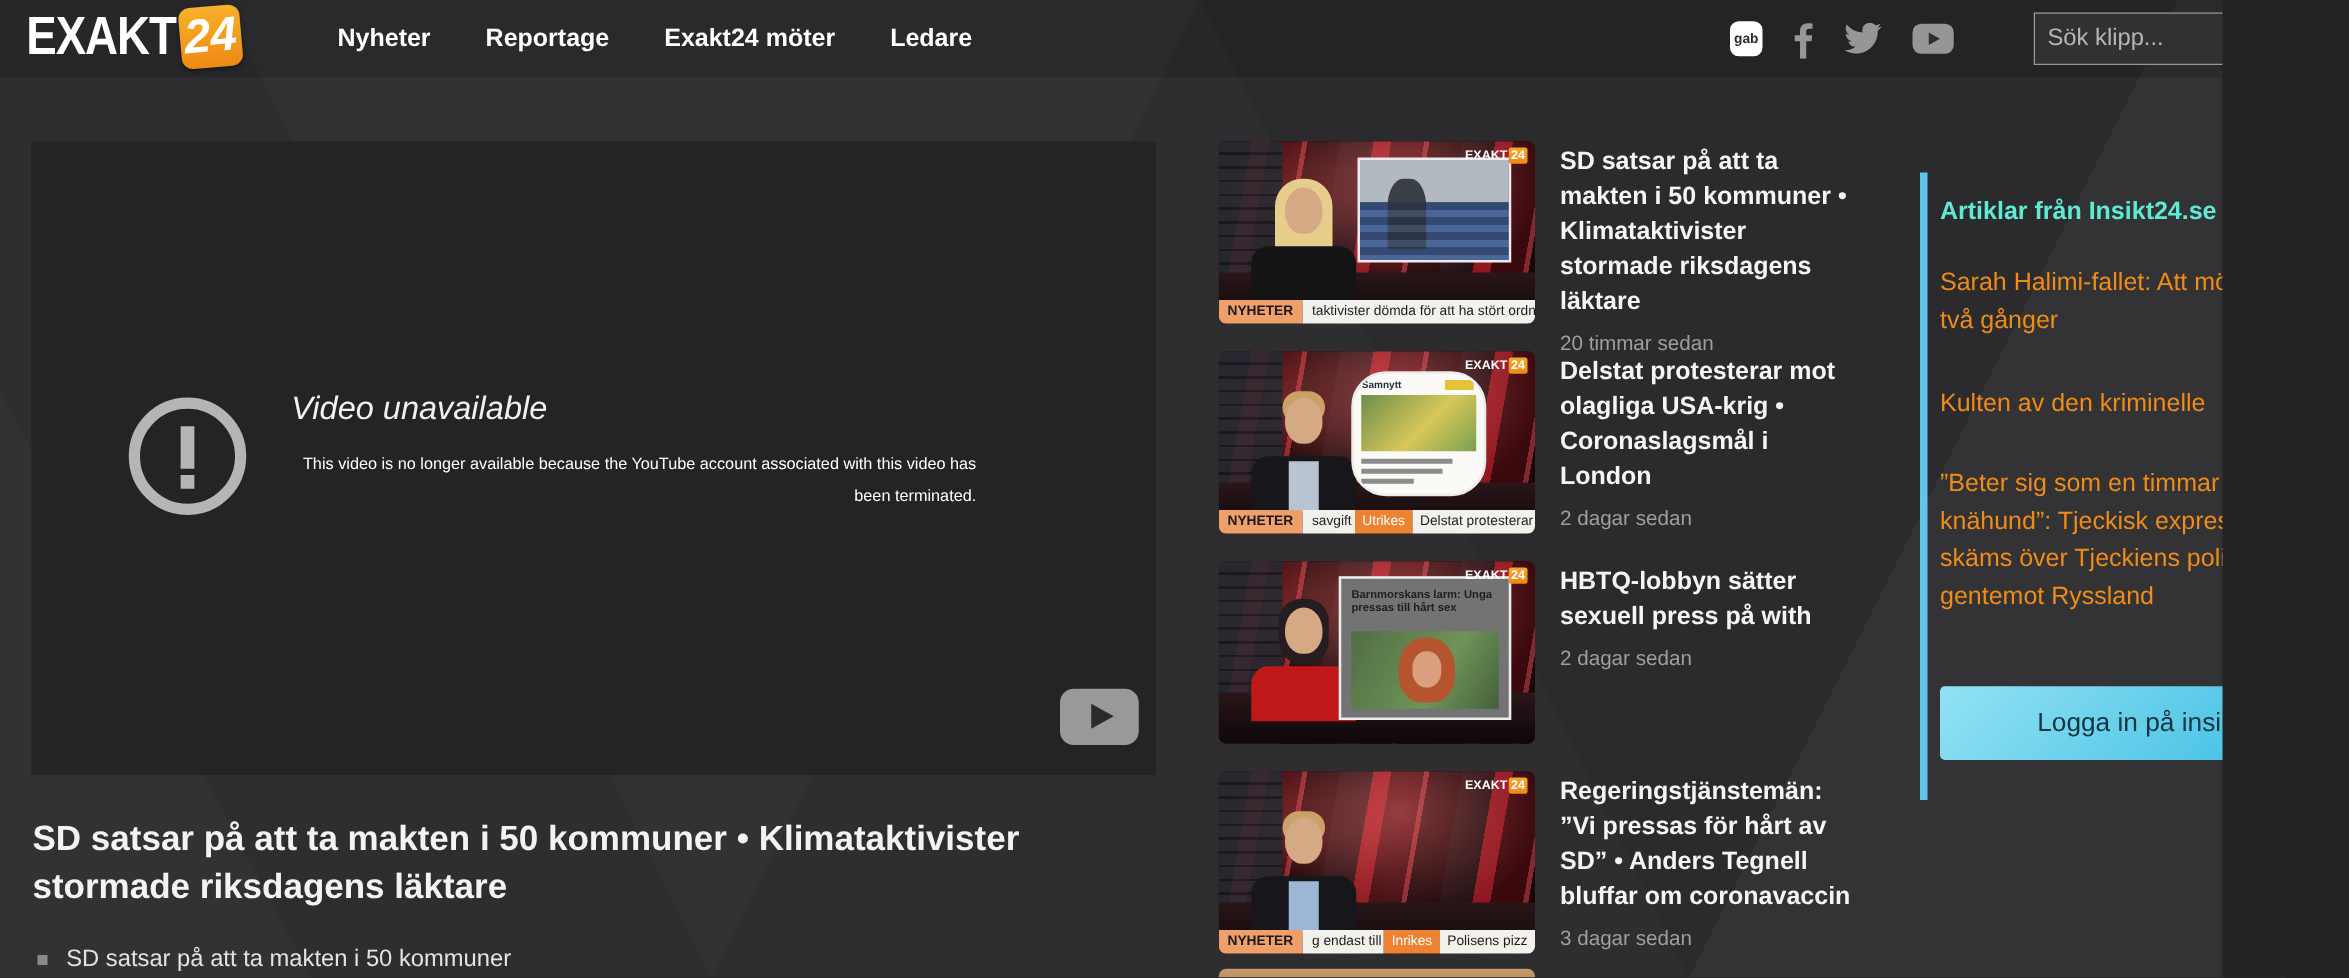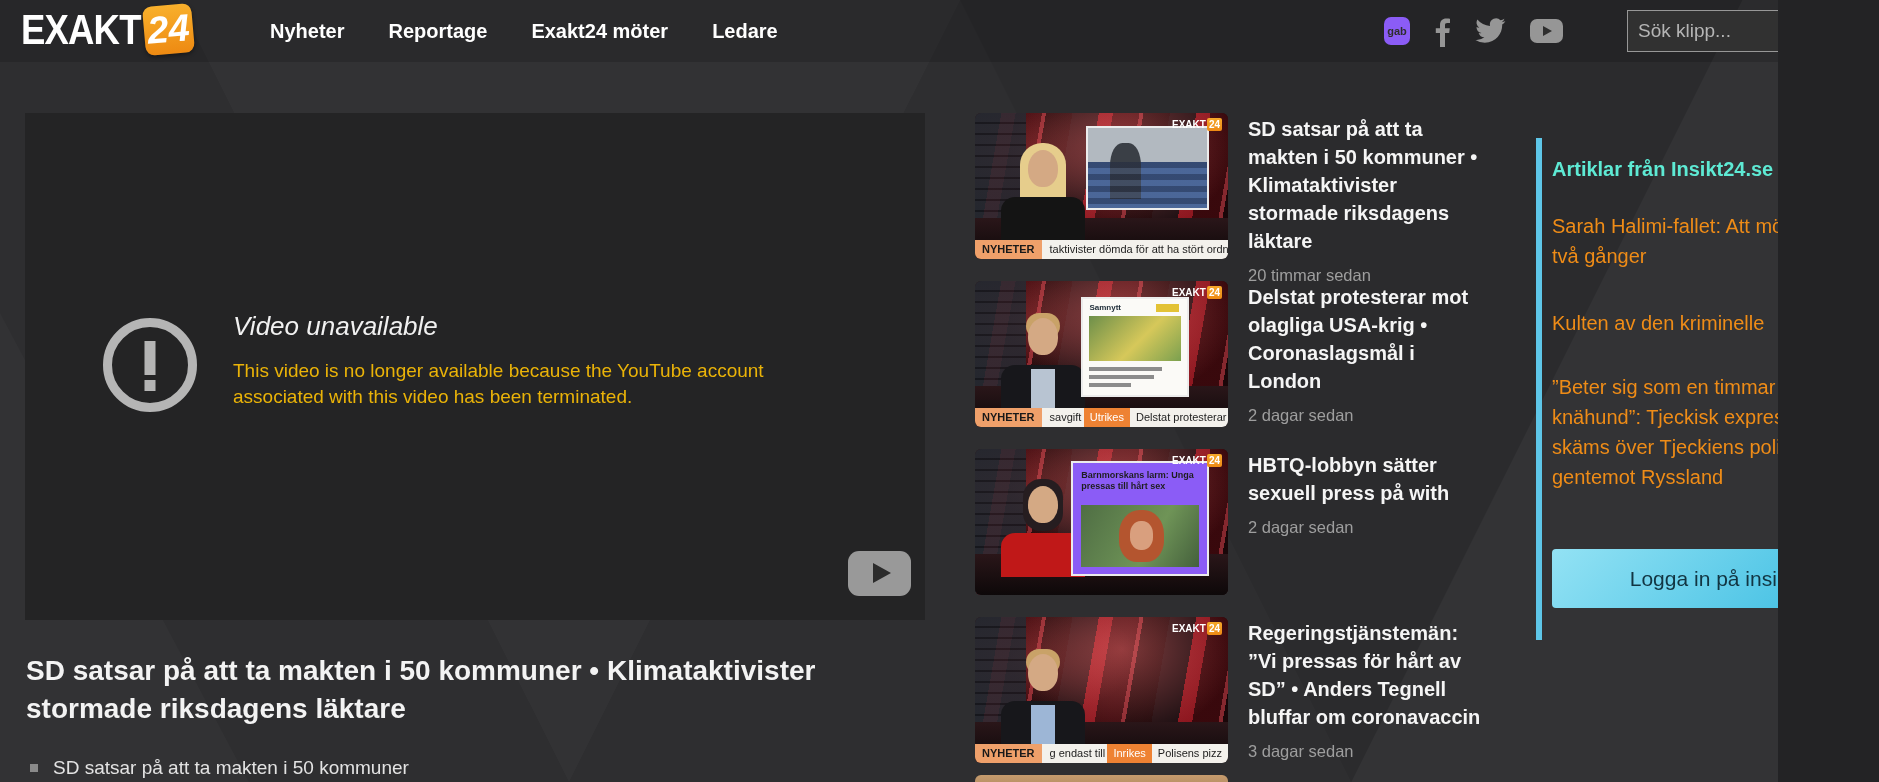--- a/index.html
+++ b/index.html
@@ -23,7 +23,7 @@
   .nav{position:absolute;left:270px;top:0;height:62px;display:flex;align-items:center;gap:44px;}
   .nav-item{color:#fff;font-size:20px;font-weight:bold;cursor:pointer;white-space:nowrap;}
   .socials{position:absolute;left:1384px;top:0;height:62px;display:flex;align-items:center;gap:24px;}
-  .gab{width:26px;height:28px;border-radius:7px;background:#8b5cf6;display:flex;align-items:center;
+  .gab{width:26px;height:28px;border-radius:7px;background:#ffffff;display:flex;align-items:center;
        justify-content:center;font-size:11px;font-weight:bold;color:#2e2e2e;cursor:pointer;}
   .soc{cursor:pointer;display:block;}
   .yt-btn{width:33px;height:24px;border-radius:7px;background:#969696;position:relative;cursor:pointer;}

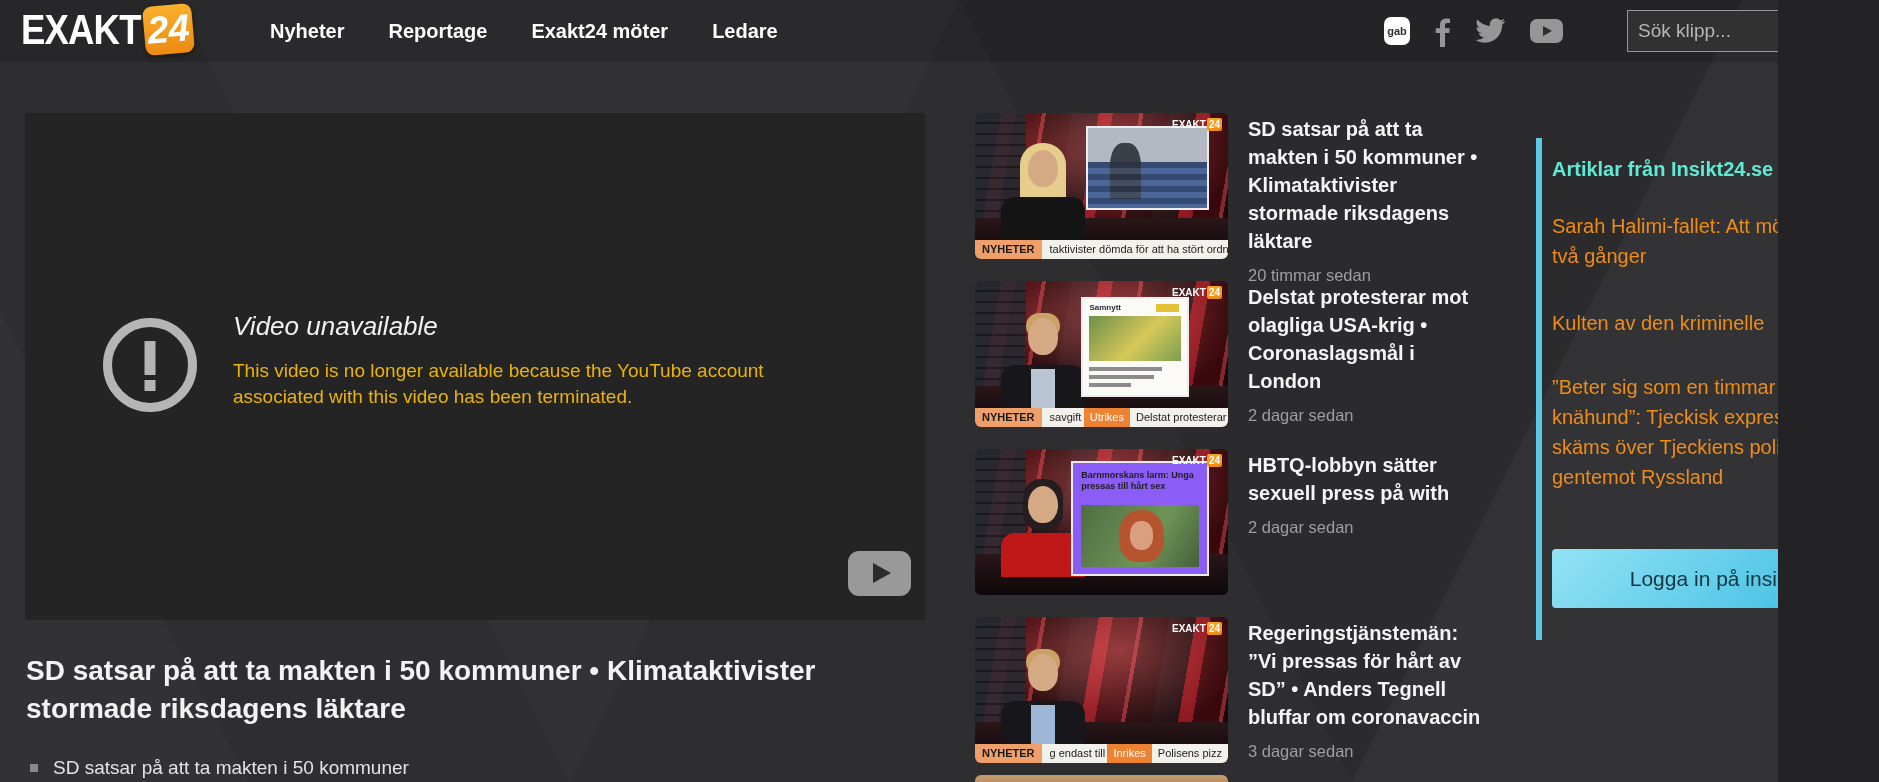--- a/index.html
+++ b/index.html
@@ -93,7 +93,7 @@
       background:repeating-linear-gradient(180deg,rgba(20,30,60,.35) 0 6px,rgba(90,120,180,.25) 6px 12px);}
   .inset-photo .fig{position:absolute;left:18%;top:18%;width:26%;height:70%;background:#3a3f46;
       border-radius:40% 40% 0 0;}
-  .card{background:#fbfaf7;}
+  .card{background:#fbfaf7;border-radius:28px;}
   .card .src{position:absolute;left:6%;top:4%;font-size:8px;font-weight:bold;color:#23313d;}
   .card .tag{position:absolute;right:8%;top:5%;width:22%;height:8%;background:#e3c235;}
   .card .img-green{position:absolute;left:6%;top:18%;width:88%;height:46%;

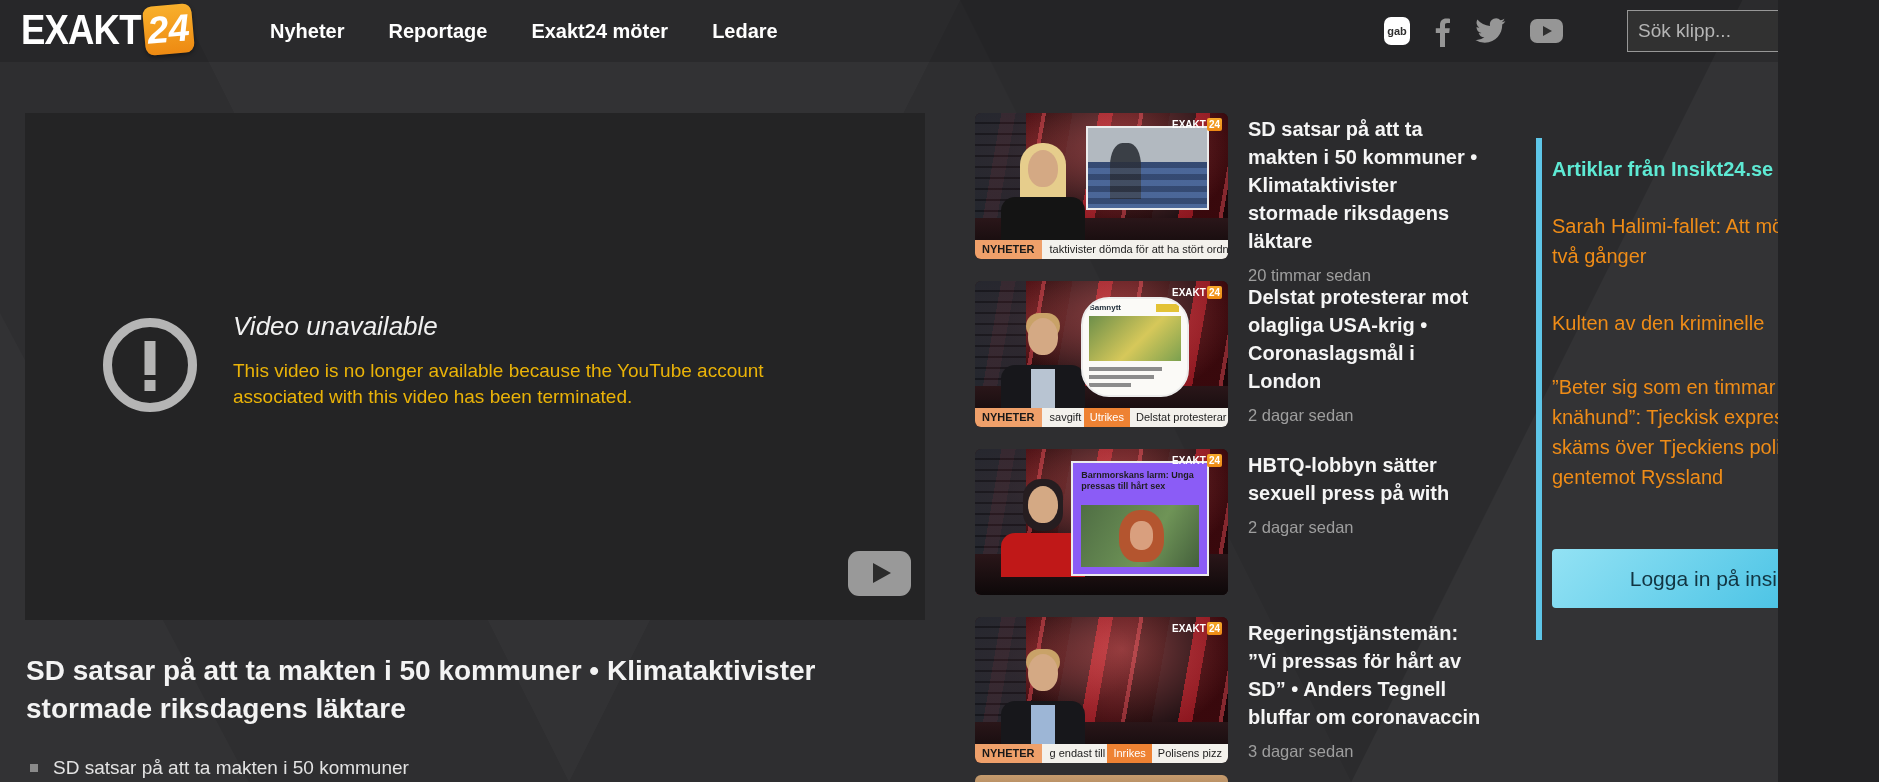--- a/index.html
+++ b/index.html
@@ -45,7 +45,7 @@
   .err-icon .dot{position:absolute;left:50%;transform:translateX(-50%);bottom:12px;width:11px;height:11px;background:#b5b5b5;}
   .err-text{position:absolute;left:208px;top:198px;width:560px;color:#eee;}
   .err-title{font-size:26px;font-weight:normal;margin:0 0 16px 0;color:#f1f1f1;font-style:italic;}
-  .err-msg{font-size:19px;line-height:26px;margin:0;color:#eab308;width:548px;}
+  .err-msg{font-size:13px;line-height:26px;margin:0;color:#ffffff;width:548px;text-align:right;}
   .yt-logo{position:absolute;left:823px;top:438px;width:63px;height:45px;background:#999;
            border-radius:11px;cursor:pointer;}
   .yt-logo::after{content:"";position:absolute;left:25px;top:12px;border-left:18px solid #2b2b2b;

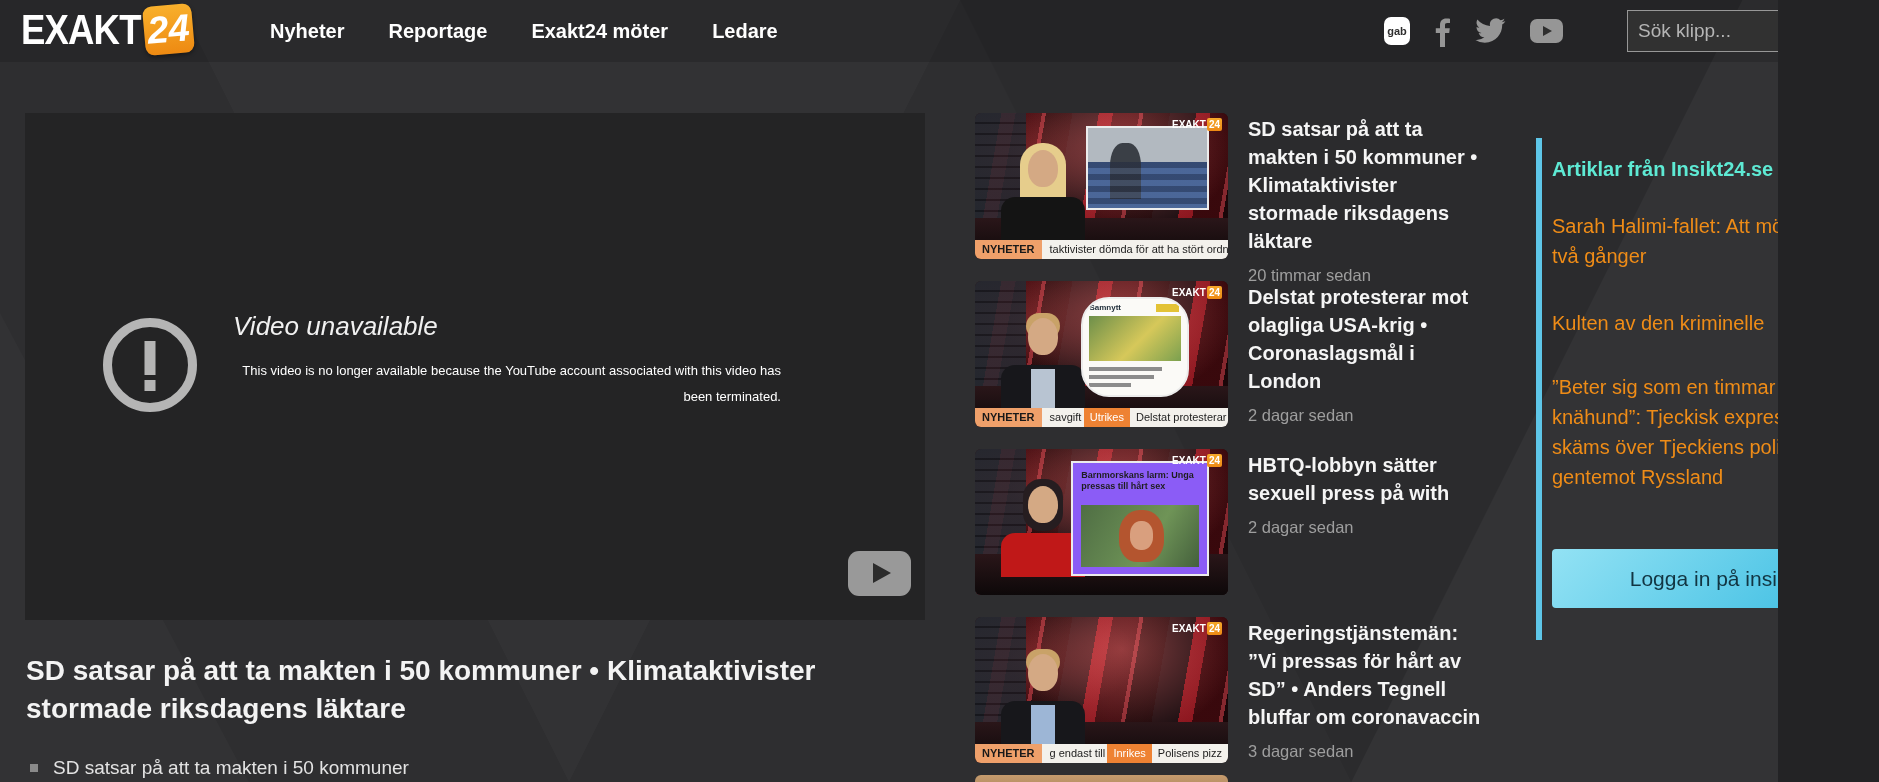--- a/index.html
+++ b/index.html
@@ -267,7 +267,7 @@
           <div class="head"></div>
           <div class="torso"></div>
       </div>
-      <div class="inset card2" style="left:38%;top:8%;width:53%;height:76%;background:#8b5cf6">
+      <div class="inset card2" style="left:38%;top:8%;width:53%;height:76%;background:#737373">
         <div class="headline">Barnmorskans larm: Unga pressas till hårt sex</div>
         <div class="photo">
             <div class="ph-head"></div>

